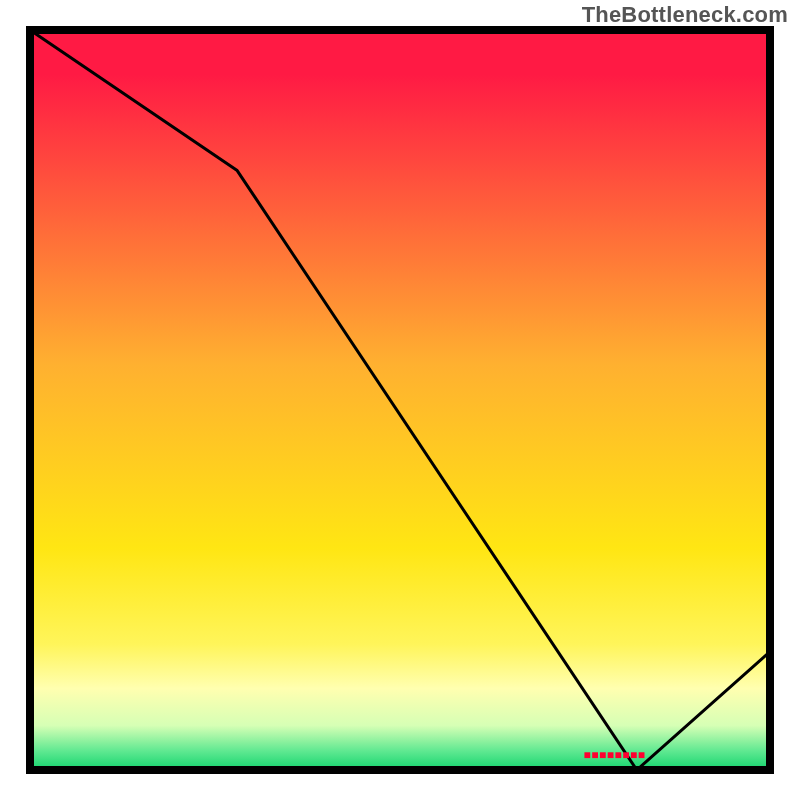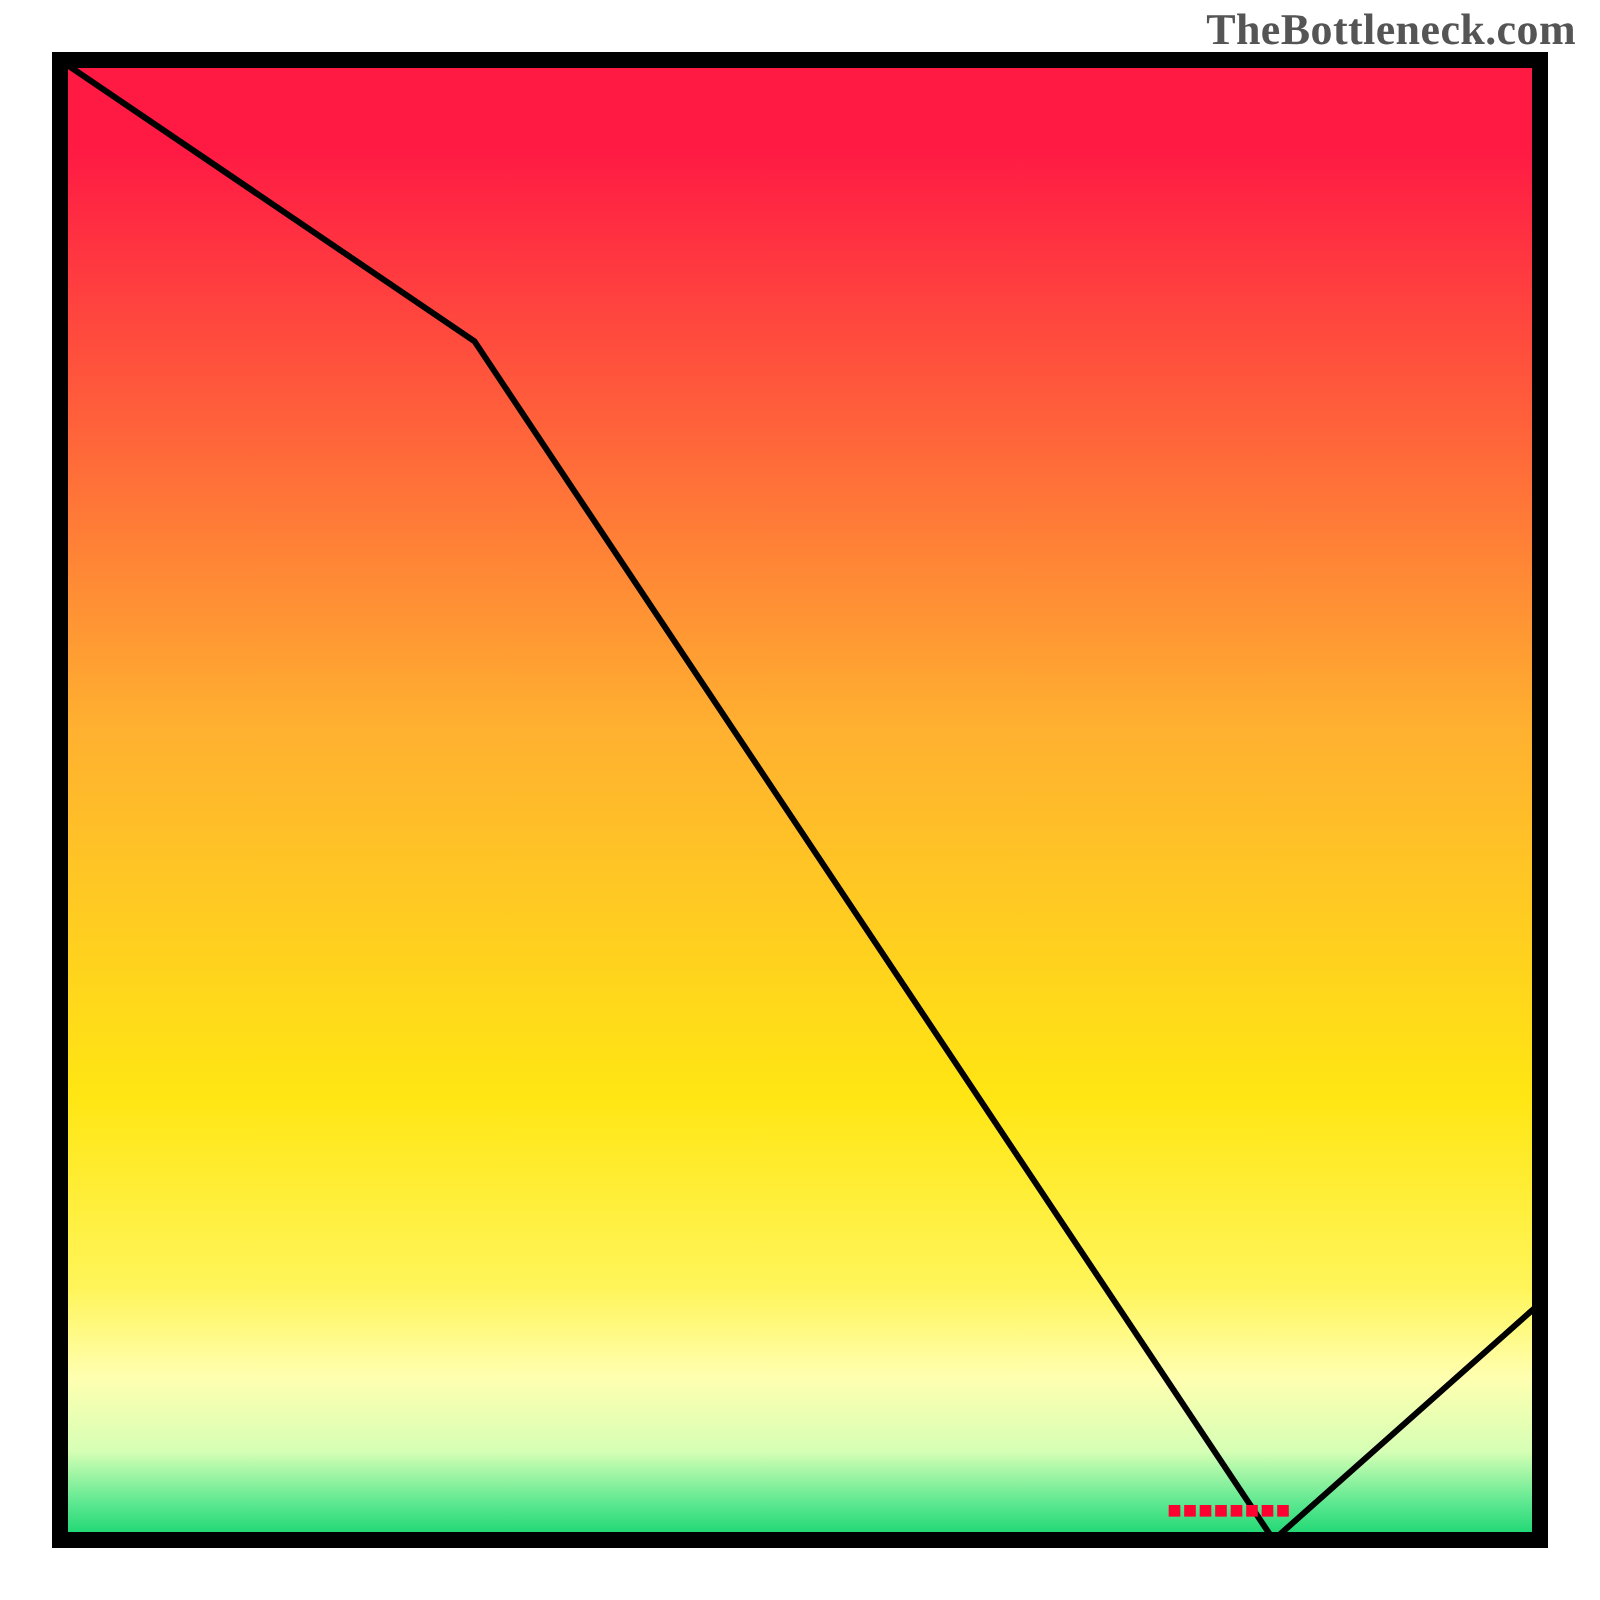--- a/index.html
+++ b/index.html
@@ -15,7 +15,6 @@
     position: relative;
     width: 800px;
     height: 800px;
-    font-family: Liberation Serif, serif;
   }
   .watermark {
     position: absolute;

